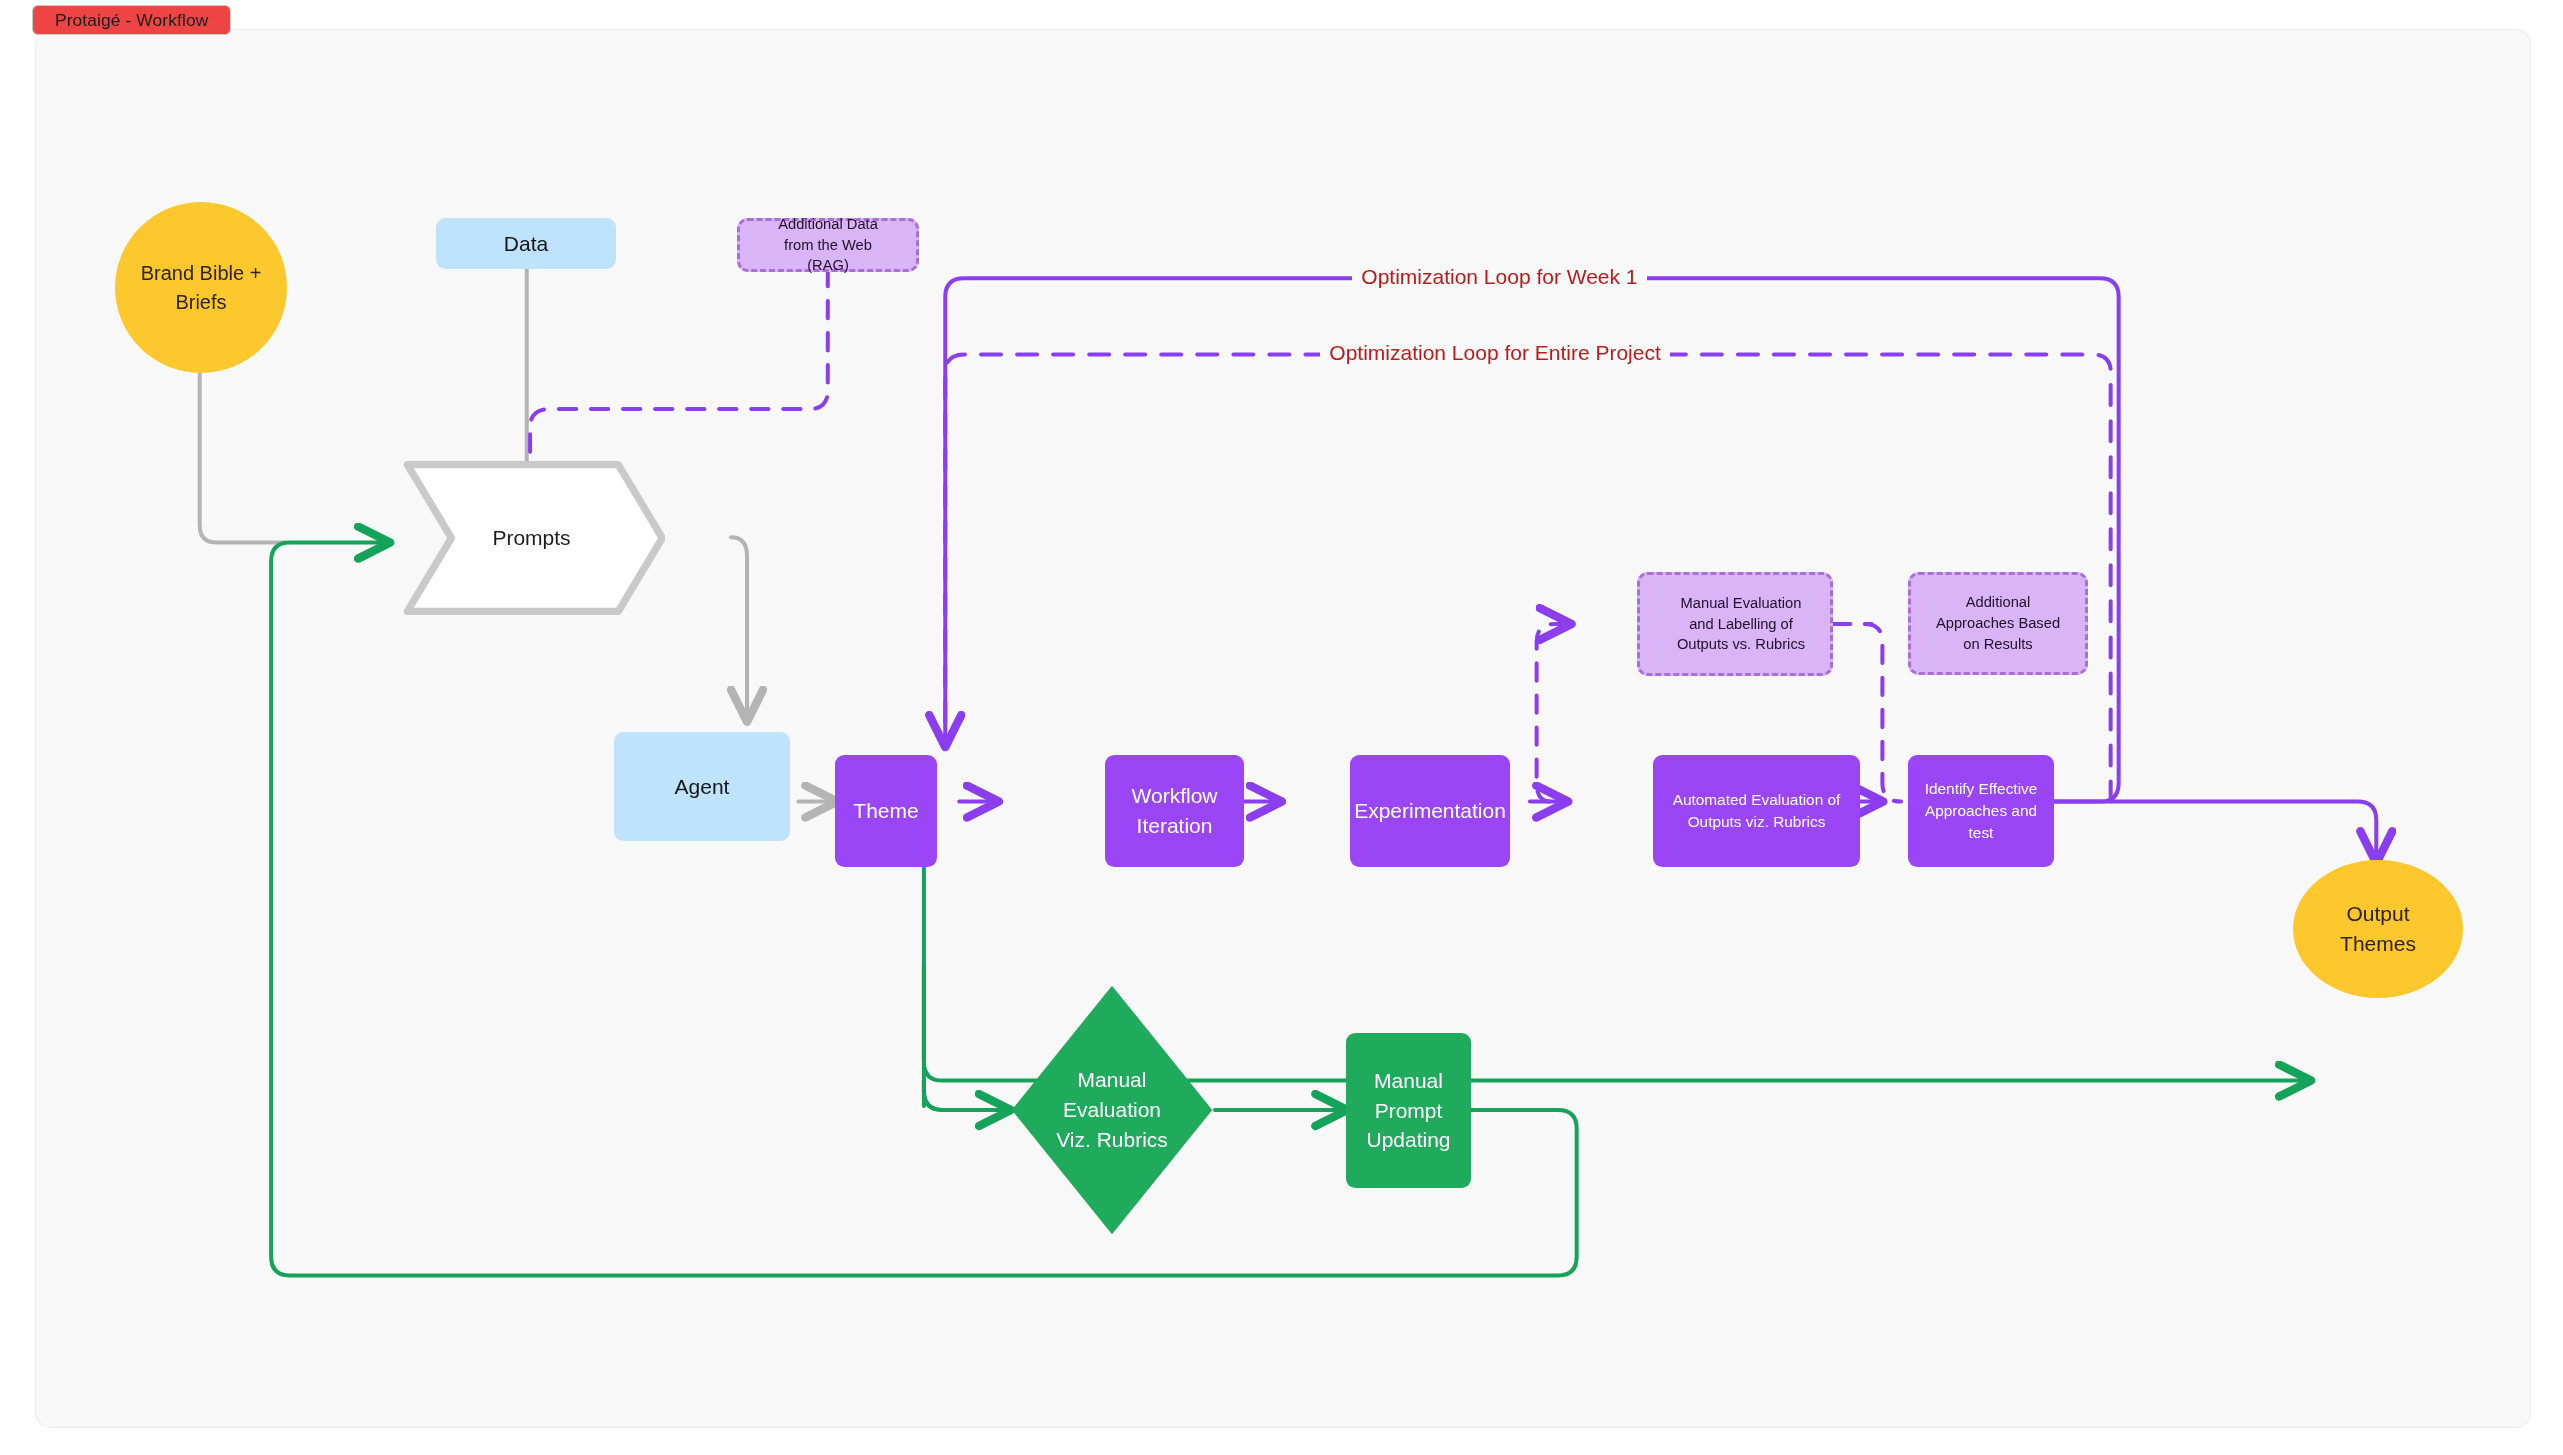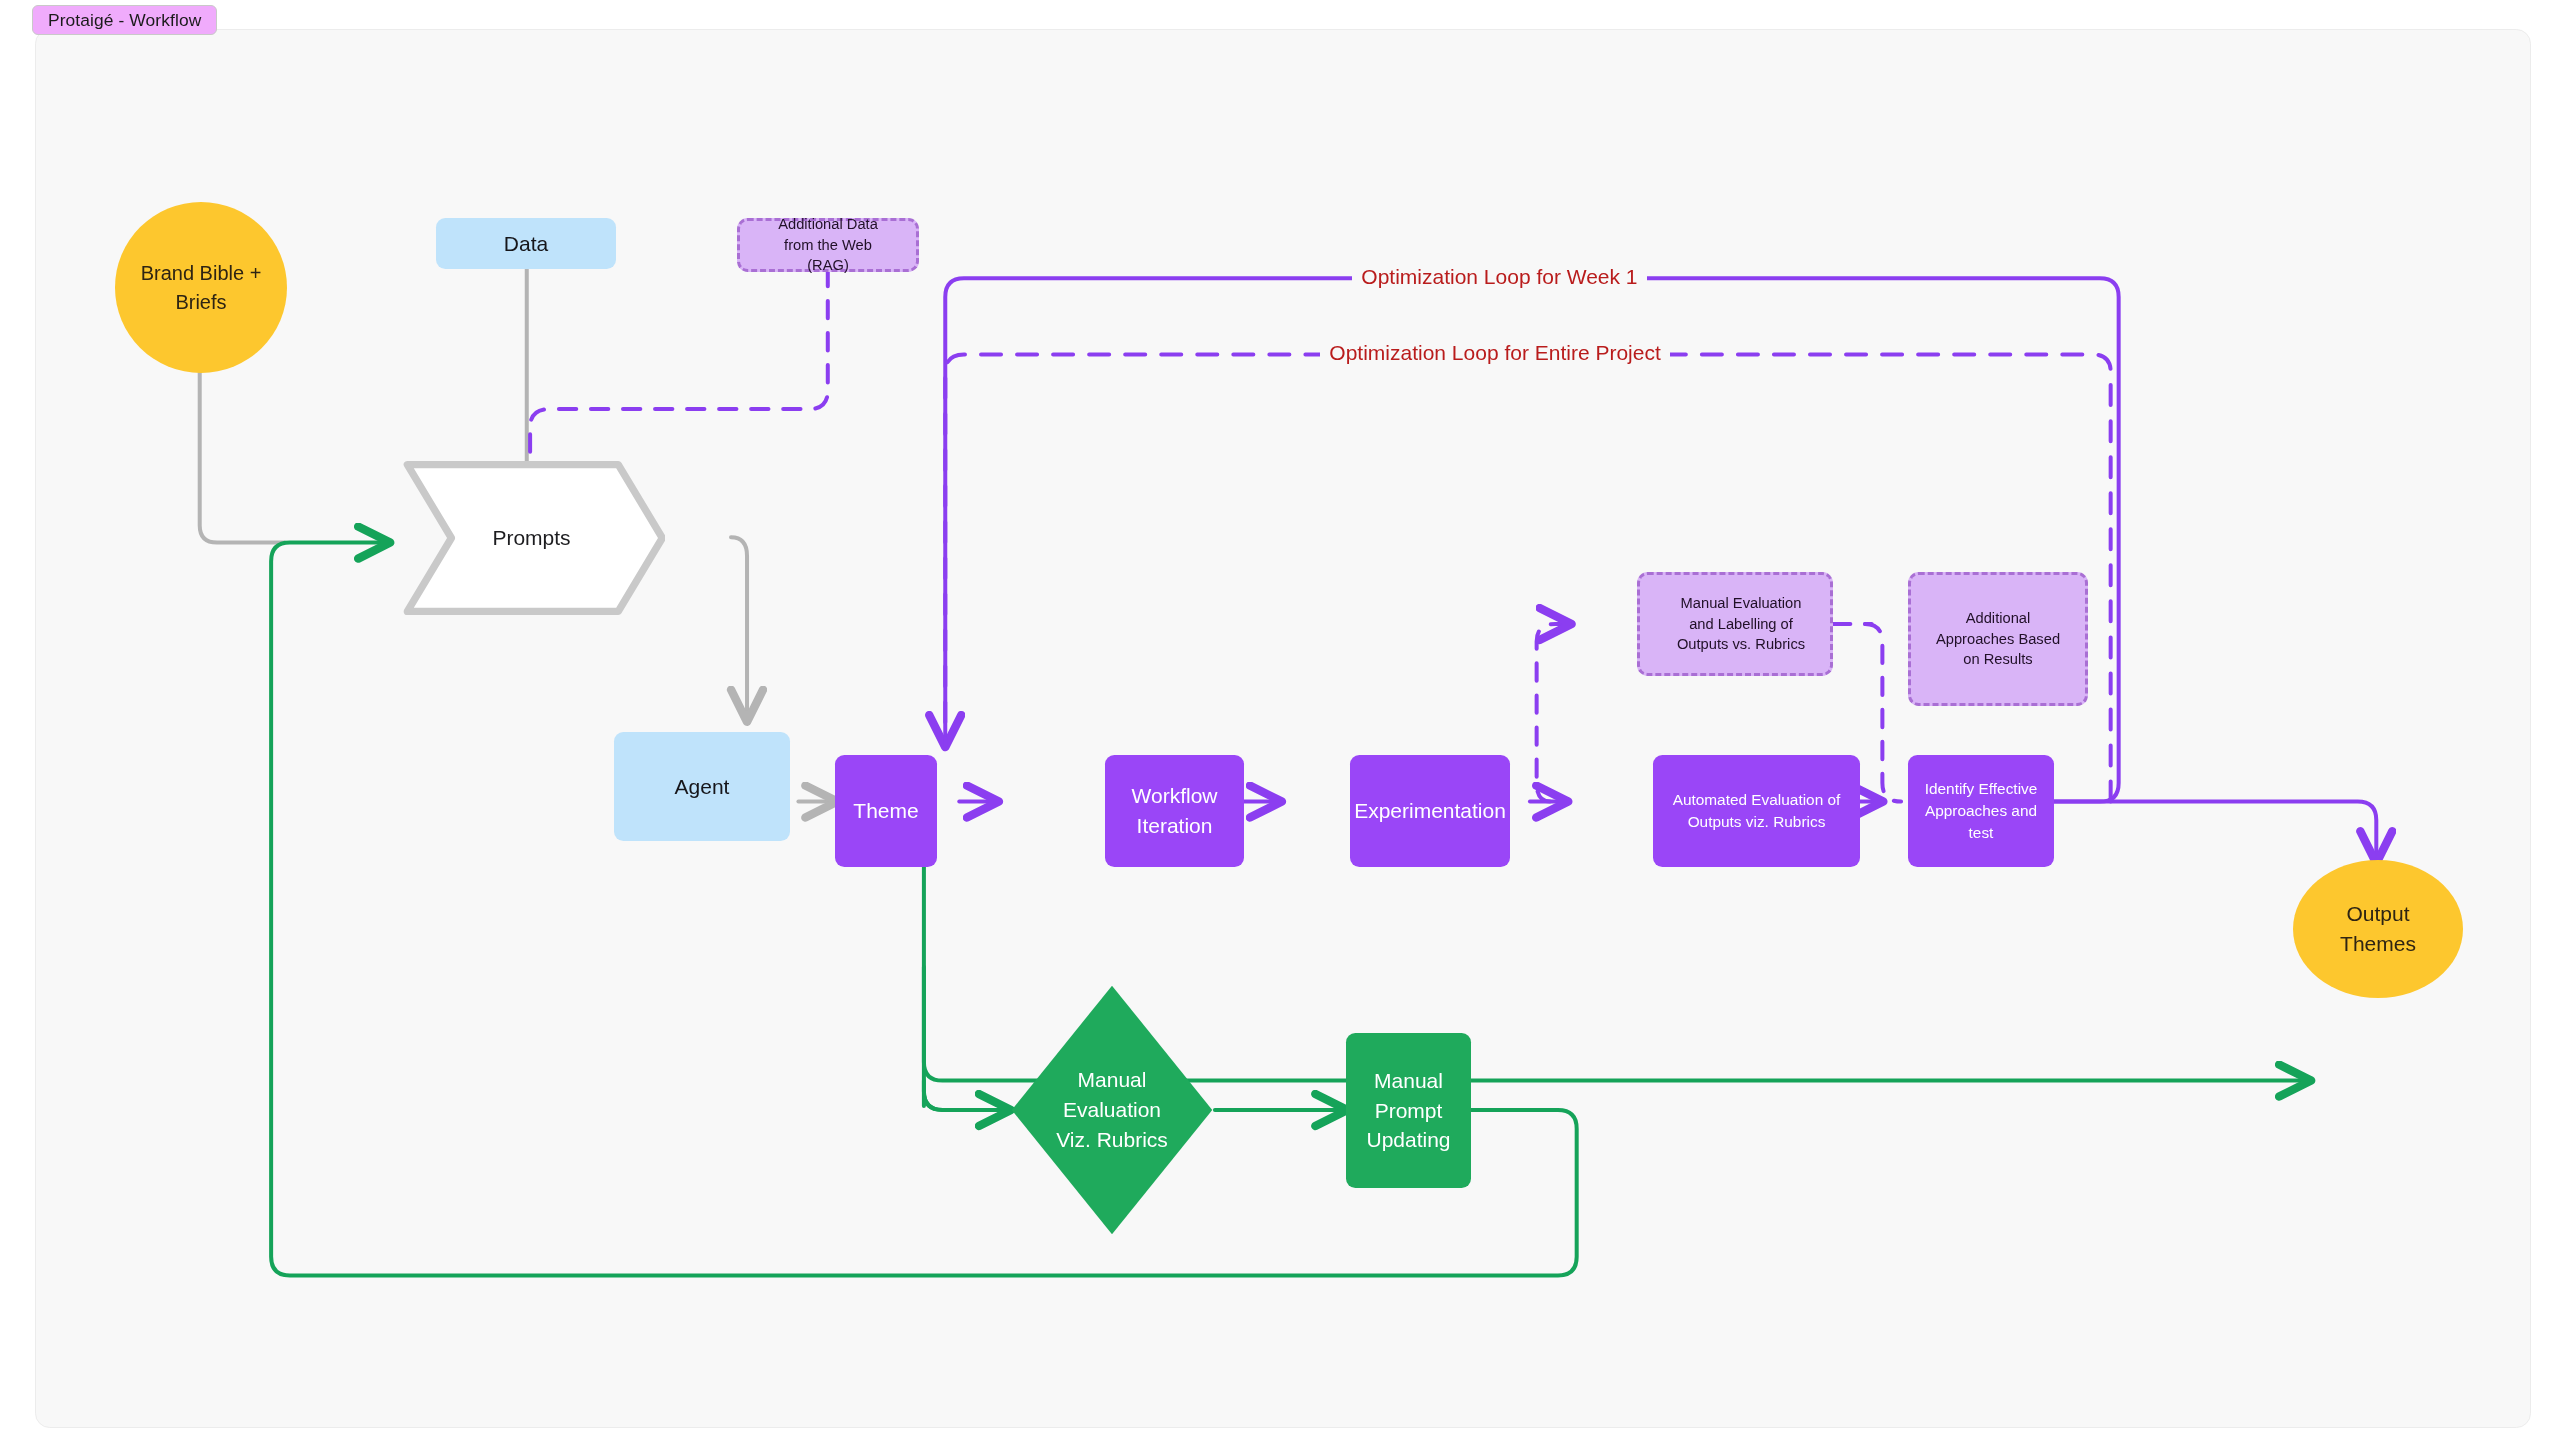--- a/index.html
+++ b/index.html
@@ -23,10 +23,10 @@
     left: 32px;
     top: 5.3px;
     height: 28px;
-    padding: 0 15px;
+    padding: 0 22px;
     display: flex;
     align-items: center;
-    background: #f0abfc;
+    background: #ef4444;
     border: 0.7px solid #c9c9c9;
     border-radius: 6px;
     font-size: 17.4px;

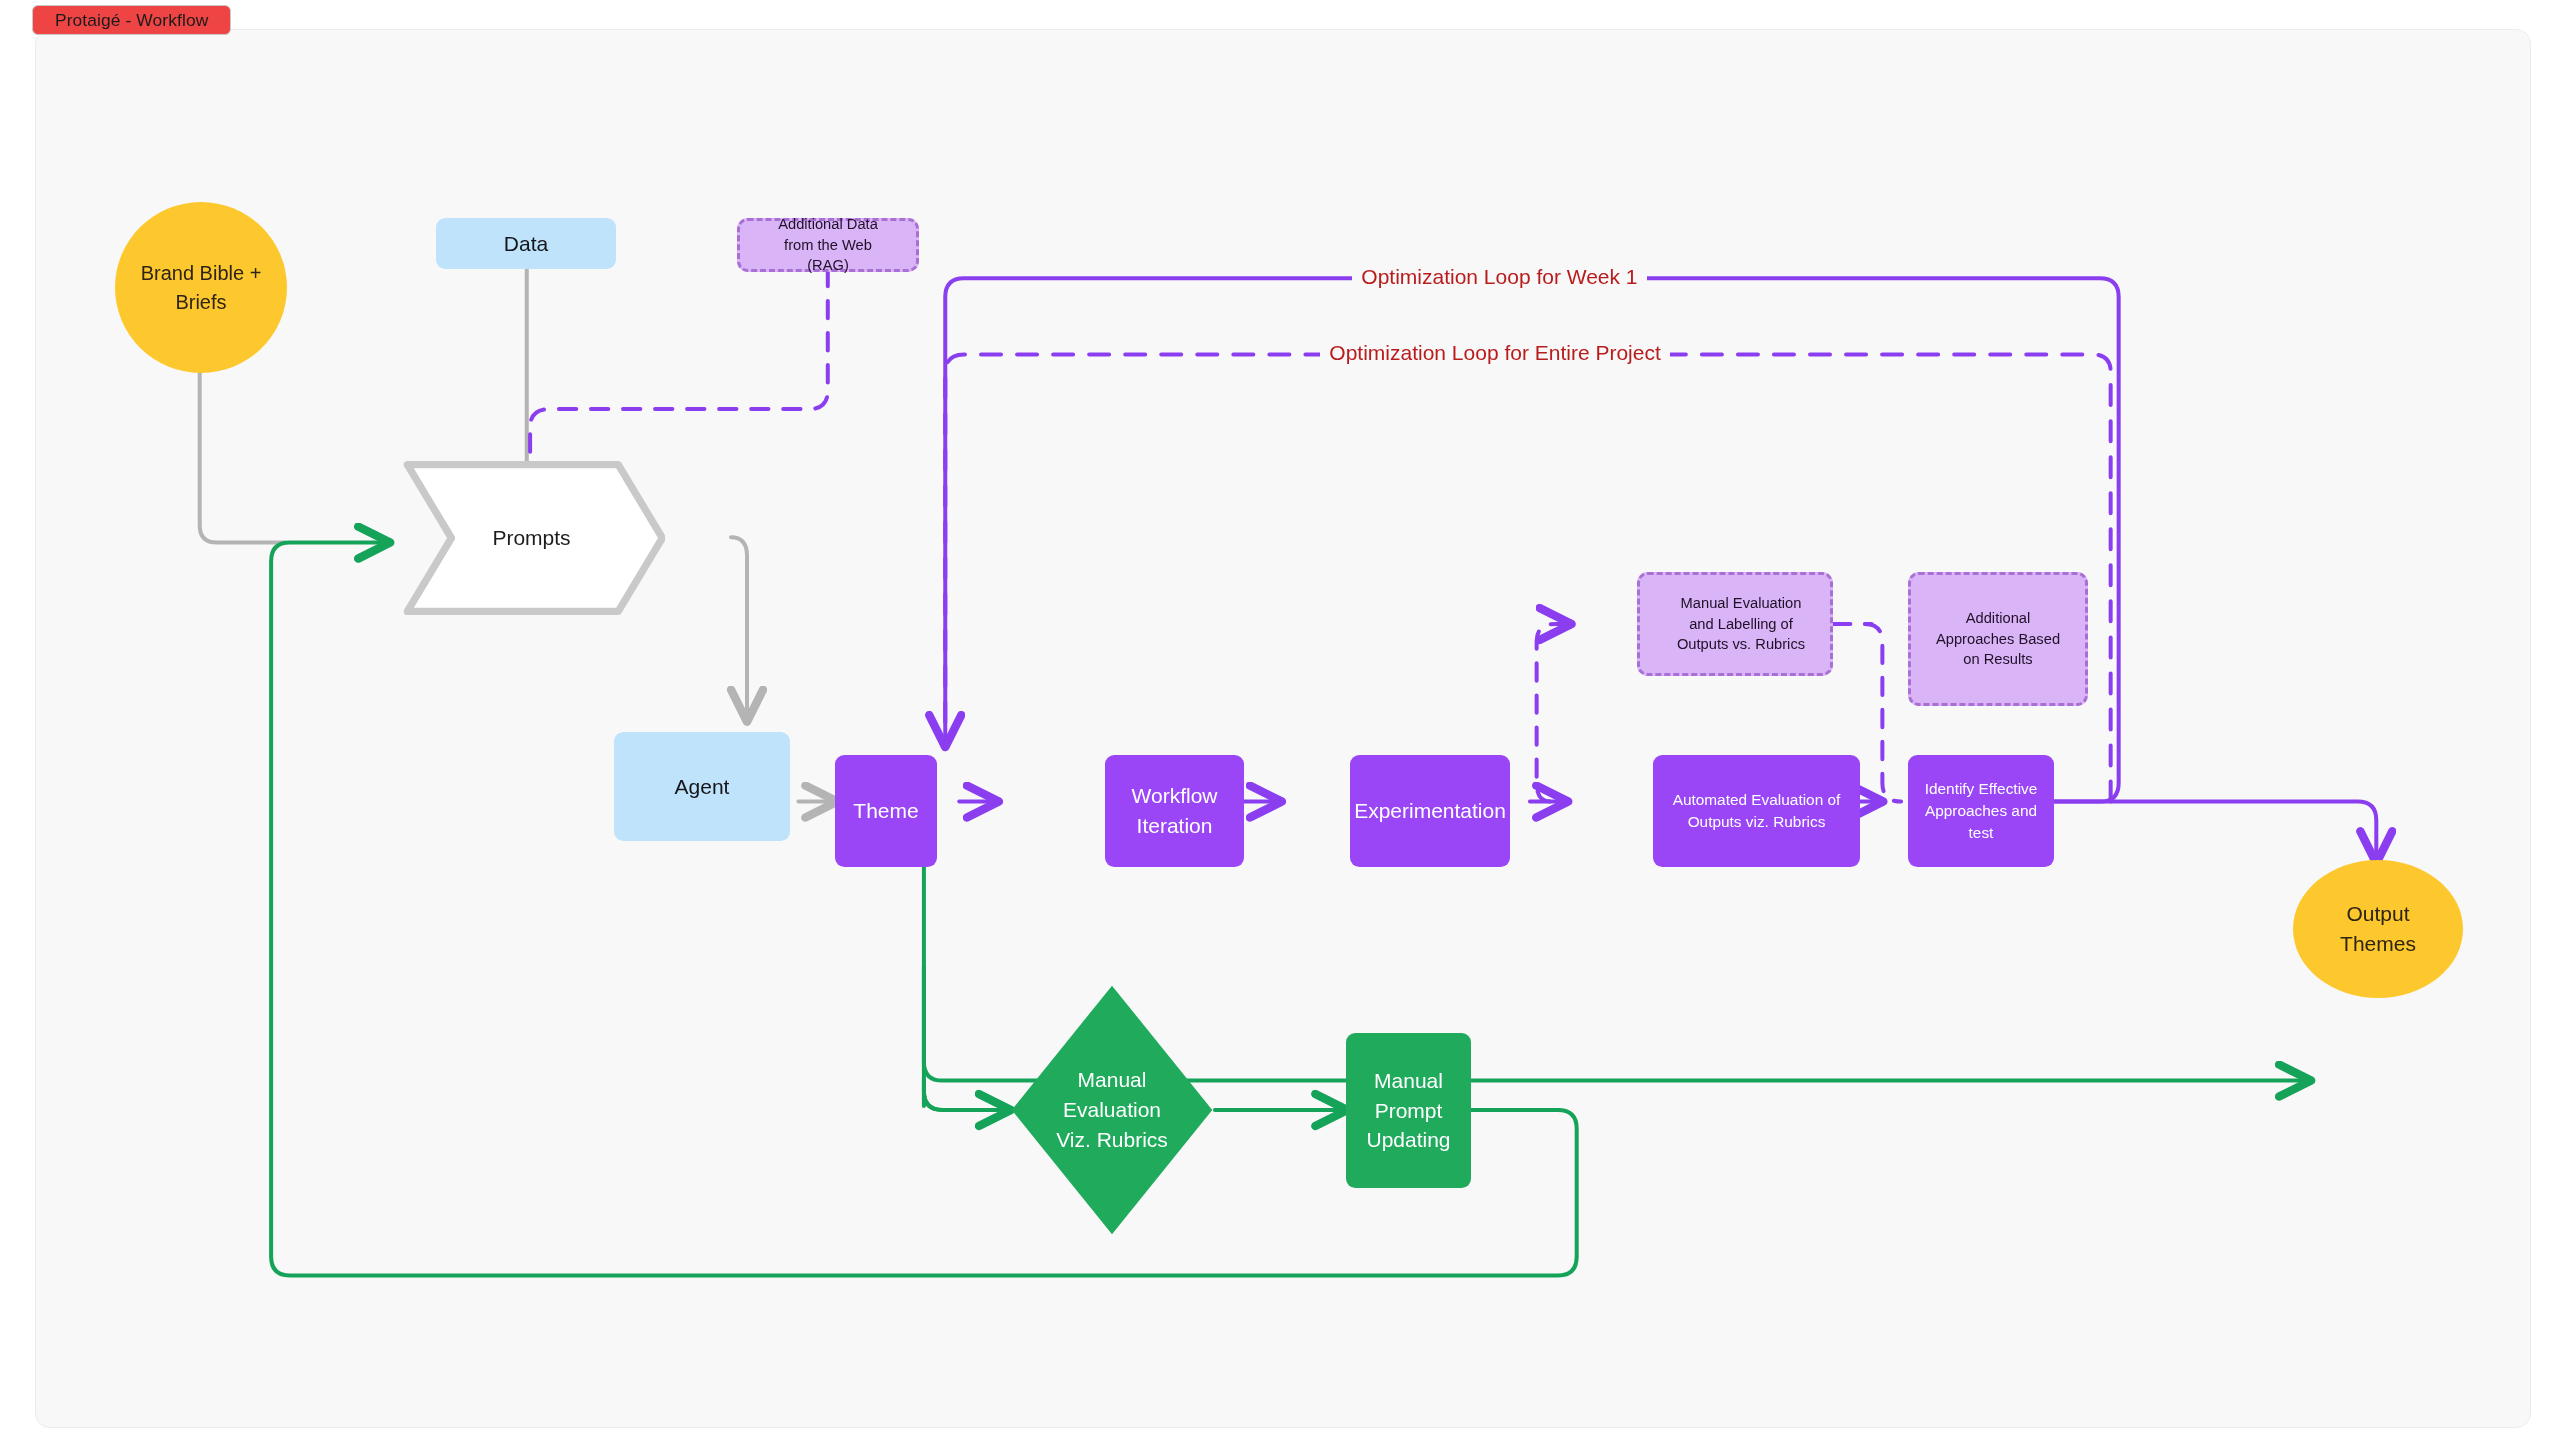--- a/index.html
+++ b/index.html
@@ -220,7 +220,7 @@
 Outputs vs. Rubrics</span>
     </div>
 
-    <div class="node fill-lilac" style="left:1872px; top:542px; width:180px; height:134px; font-size:14.7px;">
+    <div class="node fill-lilac" style="left:1872px; top:542px; width:180px; height:103px; font-size:14.7px;">
       <span class="lbl">Additional
 Approaches Based
 on Results</span>

